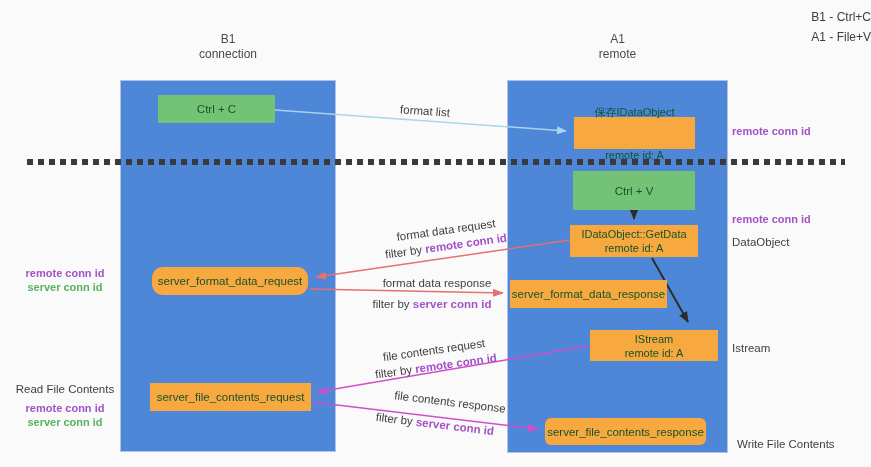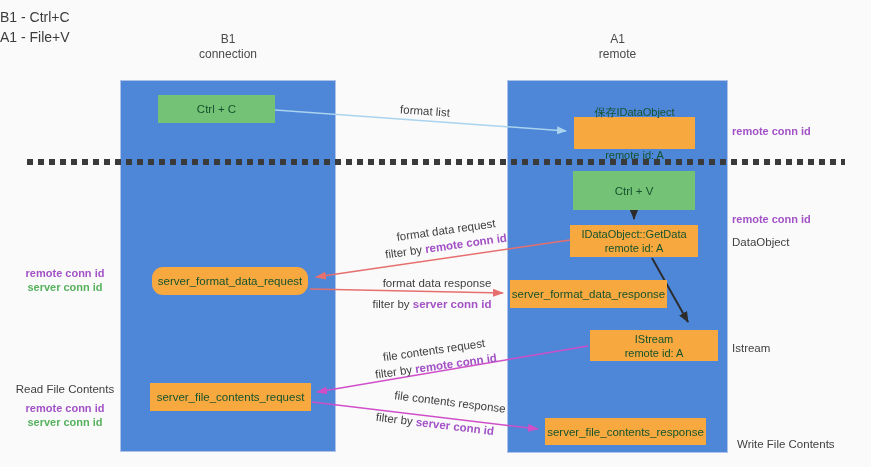--- a/index.html
+++ b/index.html
@@ -11,7 +11,7 @@
   }
   .title {
     position: absolute; top: 7px; left: 0; width: 100%;
-    text-align: left; font-size: 14px; line-height: 20px; color: #3c3c3c;
+    text-align: right; font-size: 12px; line-height: 20px; color: #3c3c3c;
   }
   .lane-header {
     position: absolute; top: 32px; text-align: center;

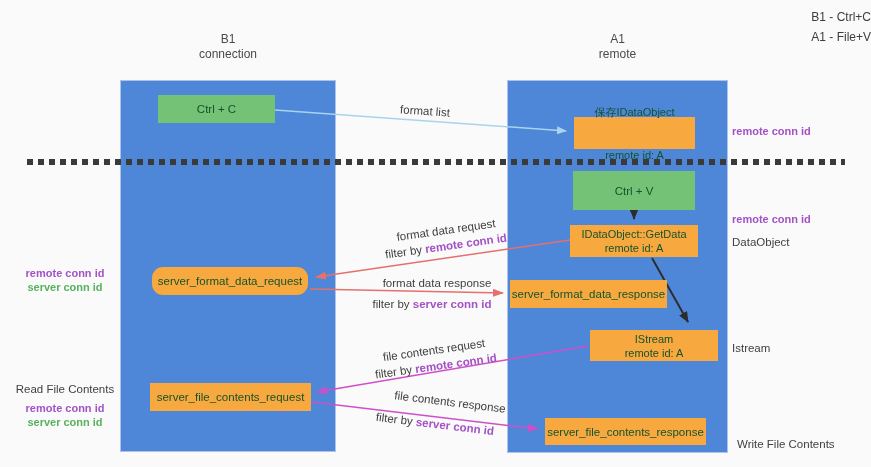--- a/index.html
+++ b/index.html
@@ -46,7 +46,7 @@
   #box-fmt-resp      { left: 510px; top: 280px; width: 157px; height: 28px; }
   #box-istream       { left: 590px; top: 330px; width: 128px; height: 31px; }
   #box-file-req      { left: 150px; top: 383px; width: 161px; height: 28px; }
-  #box-file-resp     { left: 545px; top: 418px; width: 161px; height: 27px; }
+  #box-file-resp     { left: 545px; top: 418px; width: 161px; height: 27px; border-radius: 6px; }
   .side-label { position: absolute; font-size: 11.5px; white-space: nowrap; color: #3f3f3f; }
   .key-purple { color: #a352c6; font-weight: 700; }
   .key-green  { color: #57b25e; font-weight: 700; }

